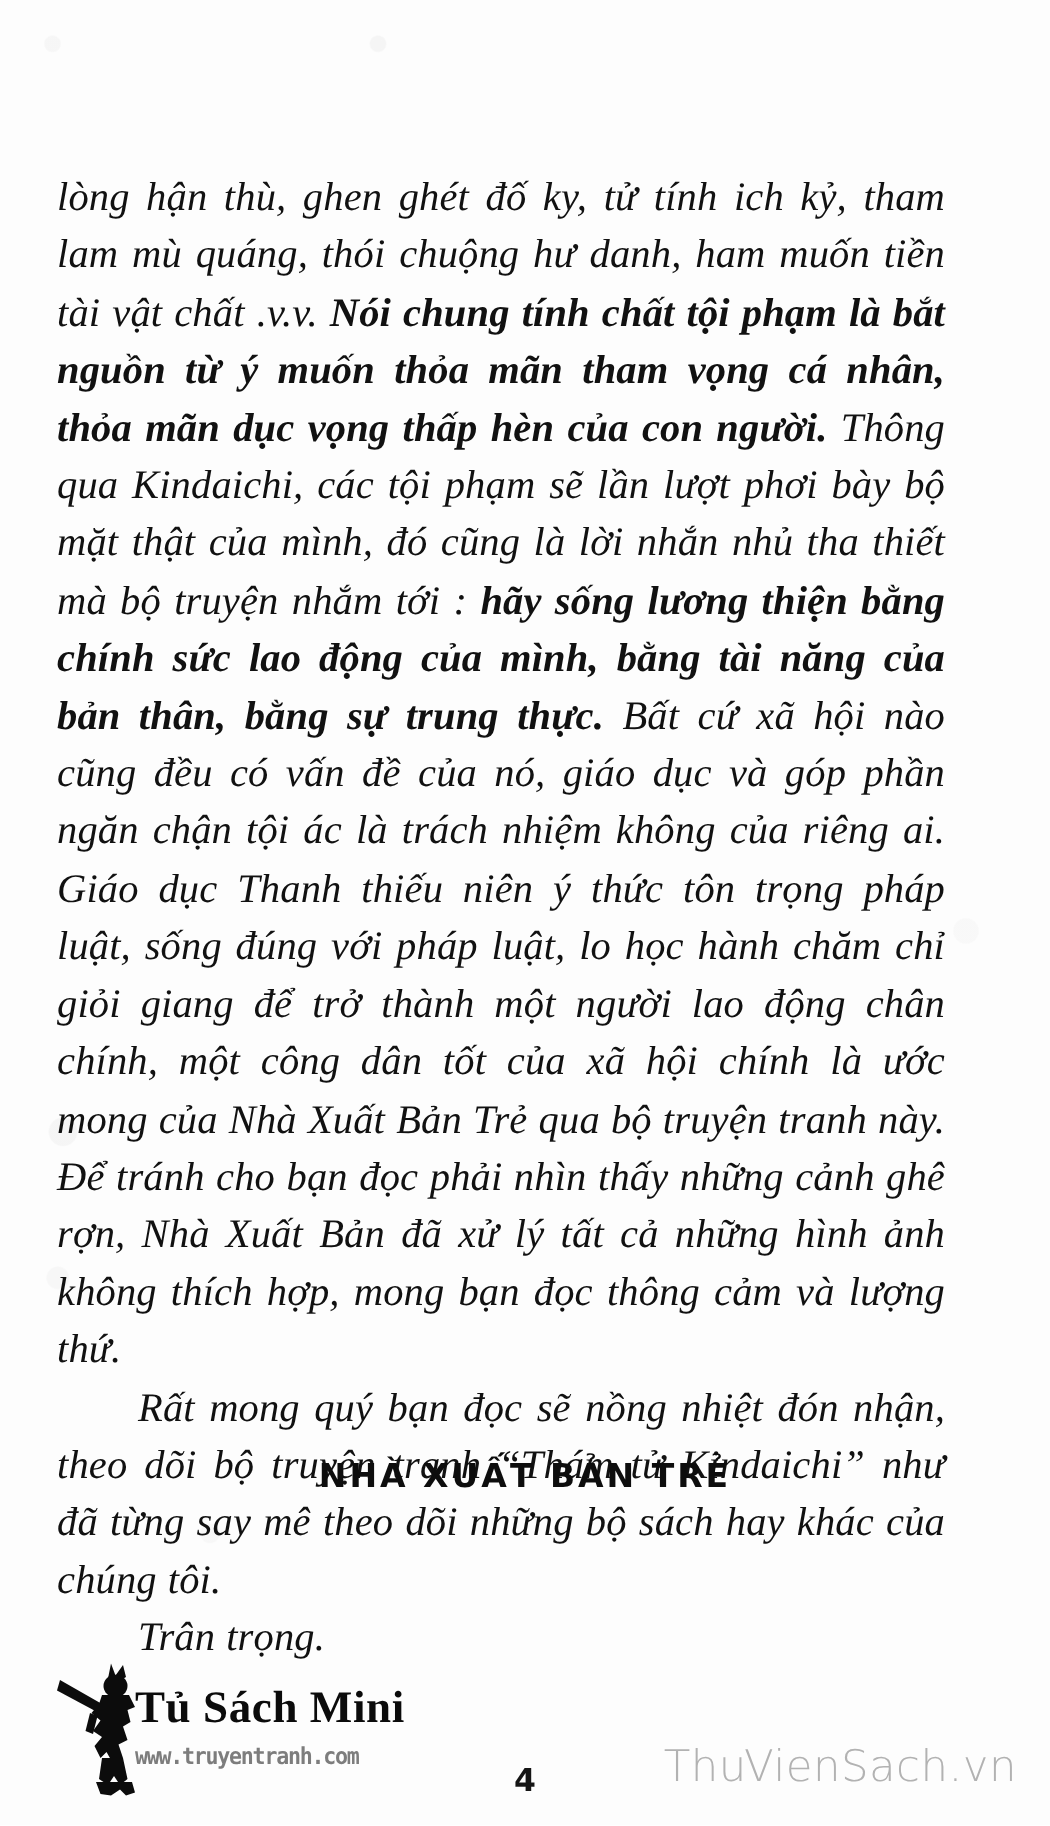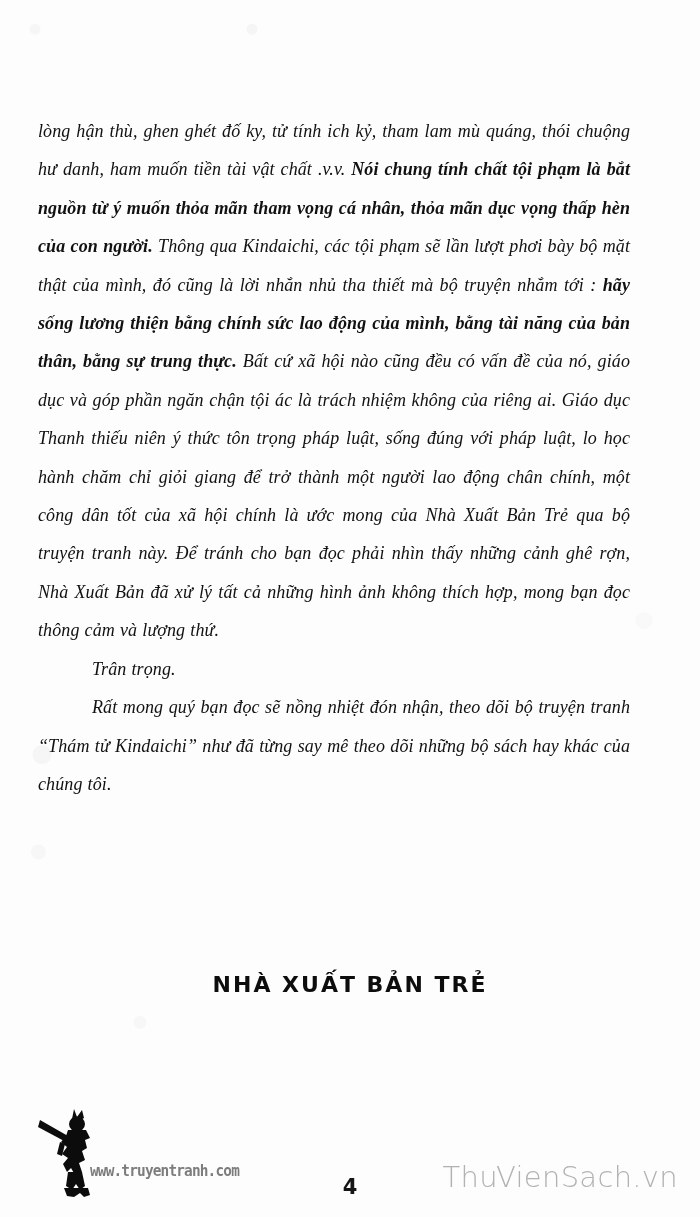--- a/index.html
+++ b/index.html
@@ -44,7 +44,7 @@
     left: 38px;
     top: 112px;
     width: 592px;
-    font-size: 18px;
+    font-size: 27px;
     line-height: 38.4px;
     font-style: italic;
     text-align: justify;

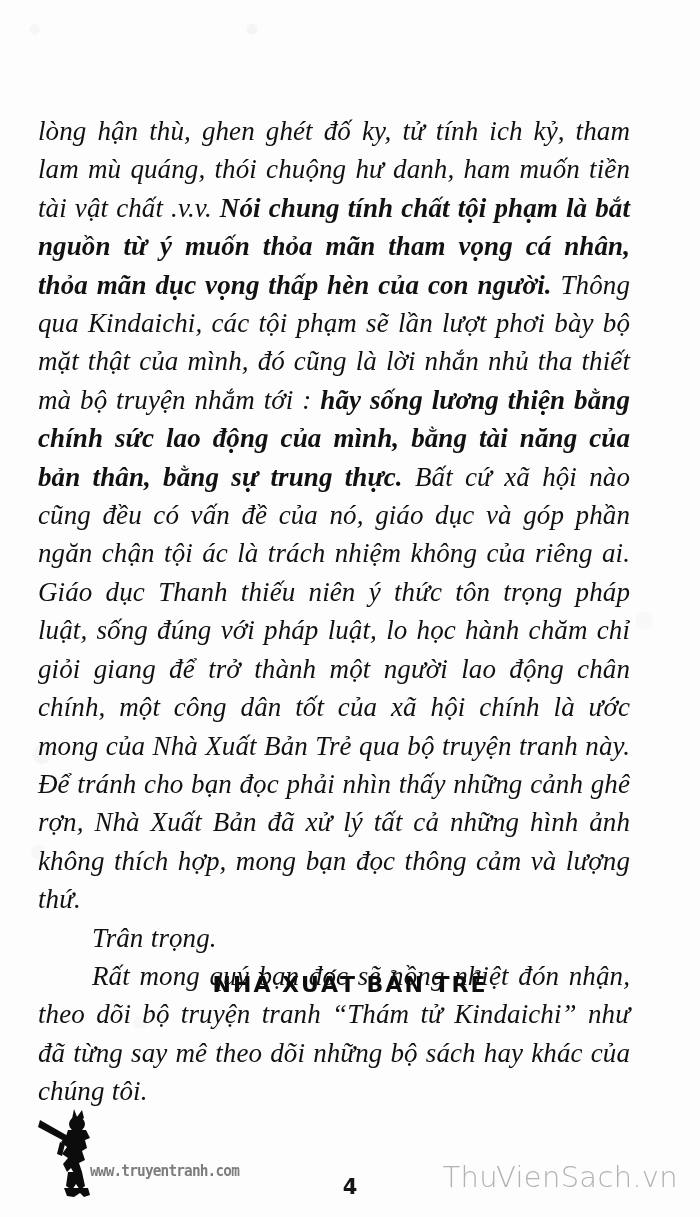--- a/index.html
+++ b/index.html
@@ -158,8 +158,8 @@
 
   <div id="body-text">
       <p><span>lòng hận thù, ghen ghét đố ky, tử tính ich kỷ, tham lam mù quáng, thói chuộng hư danh, ham muốn tiền tài vật chất .v.v. </span><span class="b">Nói chung tính chất tội phạm là bắt nguồn từ ý muốn thỏa mãn tham vọng cá nhân, thỏa mãn dục vọng thấp hèn của con người.</span><span> Thông qua Kindaichi, các tội phạm sẽ lần lượt phơi bày bộ mặt thật của mình, đó cũng là lời nhắn nhủ tha thiết mà bộ truyện nhắm tới : </span><span class="b">hãy sống lương thiện bằng chính sức lao động của mình, bằng tài năng của bản thân, bằng sự trung thực.</span><span> Bất cứ xã hội nào cũng đều có vấn đề của nó, giáo dục và góp phần ngăn chận tội ác là trách nhiệm không của riêng ai. Giáo dục Thanh thiếu niên ý thức tôn trọng pháp luật, sống đúng với pháp luật, lo học hành chăm chỉ giỏi giang để trở thành một người lao động chân chính, một công dân tốt của xã hội chính là ước mong của Nhà Xuất Bản Trẻ qua bộ truyện tranh này. Để tránh cho bạn đọc phải nhìn thấy những cảnh ghê rợn, Nhà Xuất Bản đã xử lý tất cả những hình ảnh không thích hợp, mong bạn đọc thông cảm và lượng thứ.</span></p>
+      <p class="indented"><span>Rất mong quý bạn đọc sẽ nồng nhiệt đón nhận, theo dõi bộ truyện tranh “Thám tử Kindaichi” như đã từng say mê theo dõi những bộ sách hay khác của chúng tôi.</span></p>
       <p class="indented"><span>Trân trọng.</span></p>
-      <p class="indented"><span>Rất mong quý bạn đọc sẽ nồng nhiệt đón nhận, theo dõi bộ truyện tranh “Thám tử Kindaichi” như đã từng say mê theo dõi những bộ sách hay khác của chúng tôi.</span></p>
     </div>
 
   <div id="publisher-line">NHÀ XUẤT BẢN TRẺ</div>

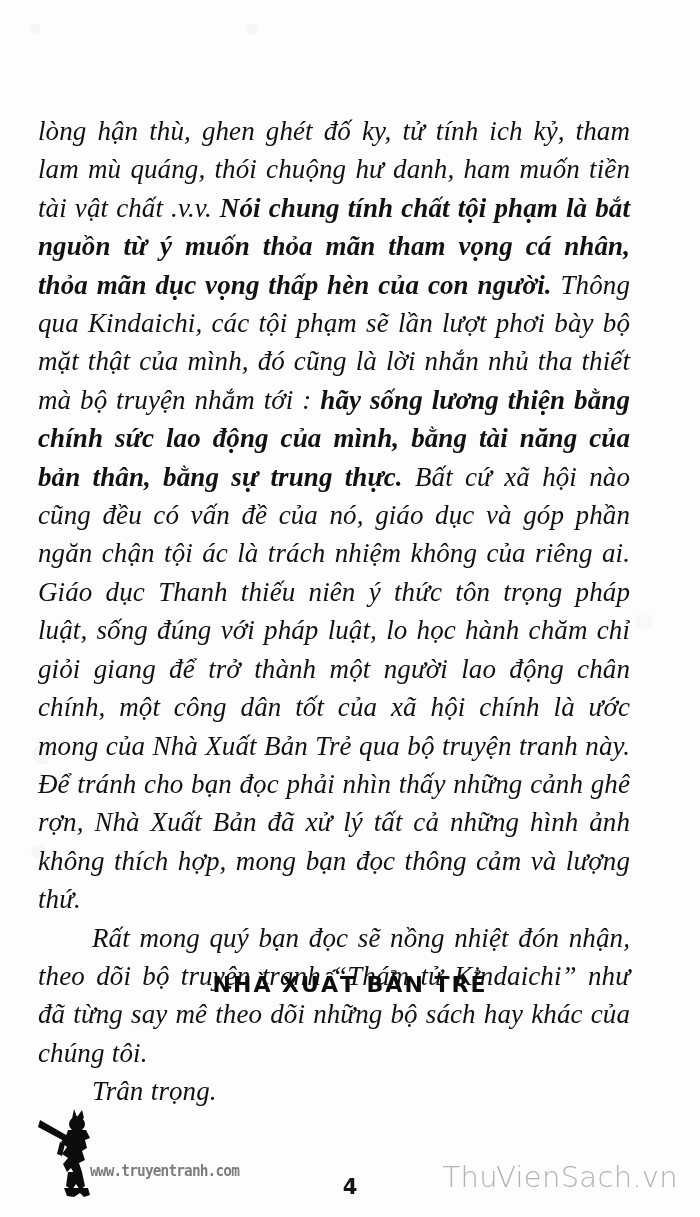--- a/index.html
+++ b/index.html
@@ -185,6 +185,7 @@
       <path d="M22 36 L27 38 L24 50 L19 48 Z" fill="#0c0c0c"></path>
     </svg>
 
+    <div id="logo-title">Tủ Sách Mini</div>
 
     <div id="logo-url">www.truyentranh.com</div>
   </div>

